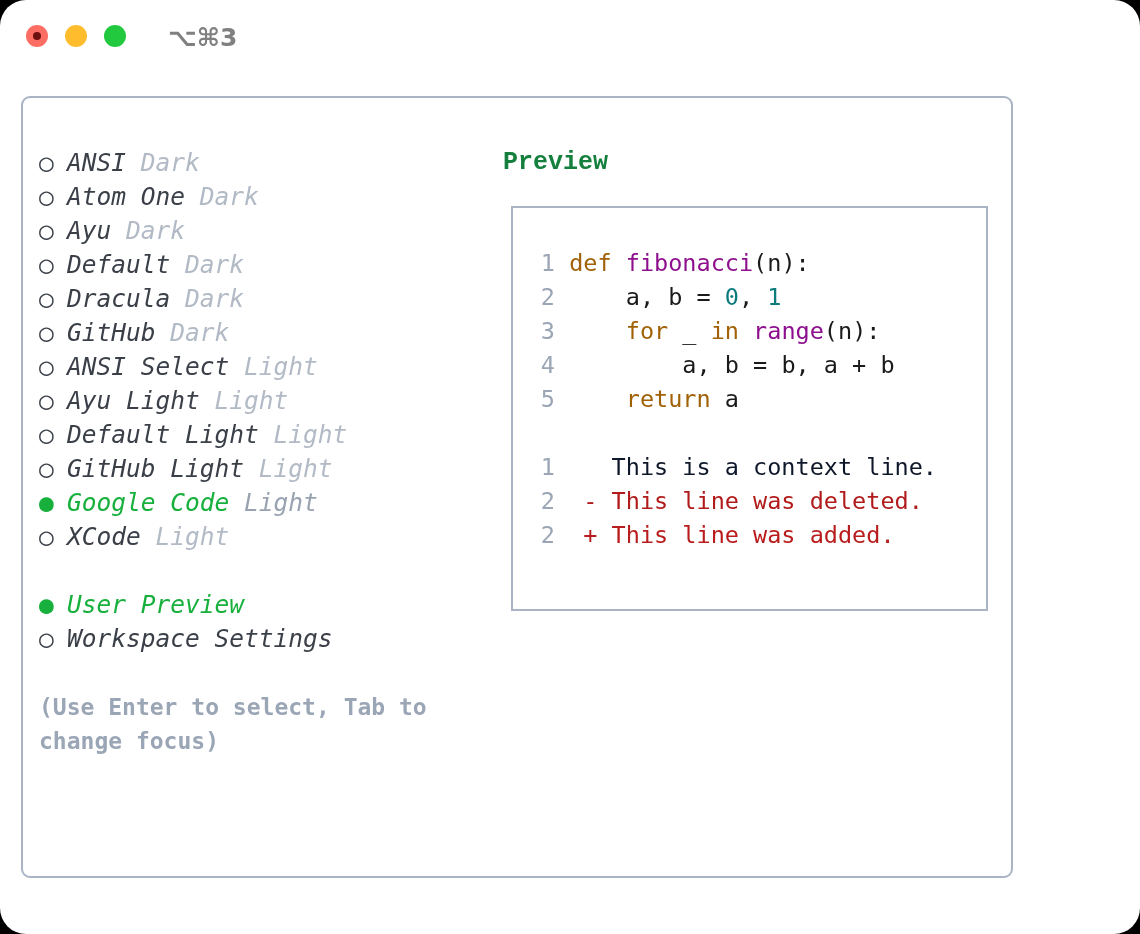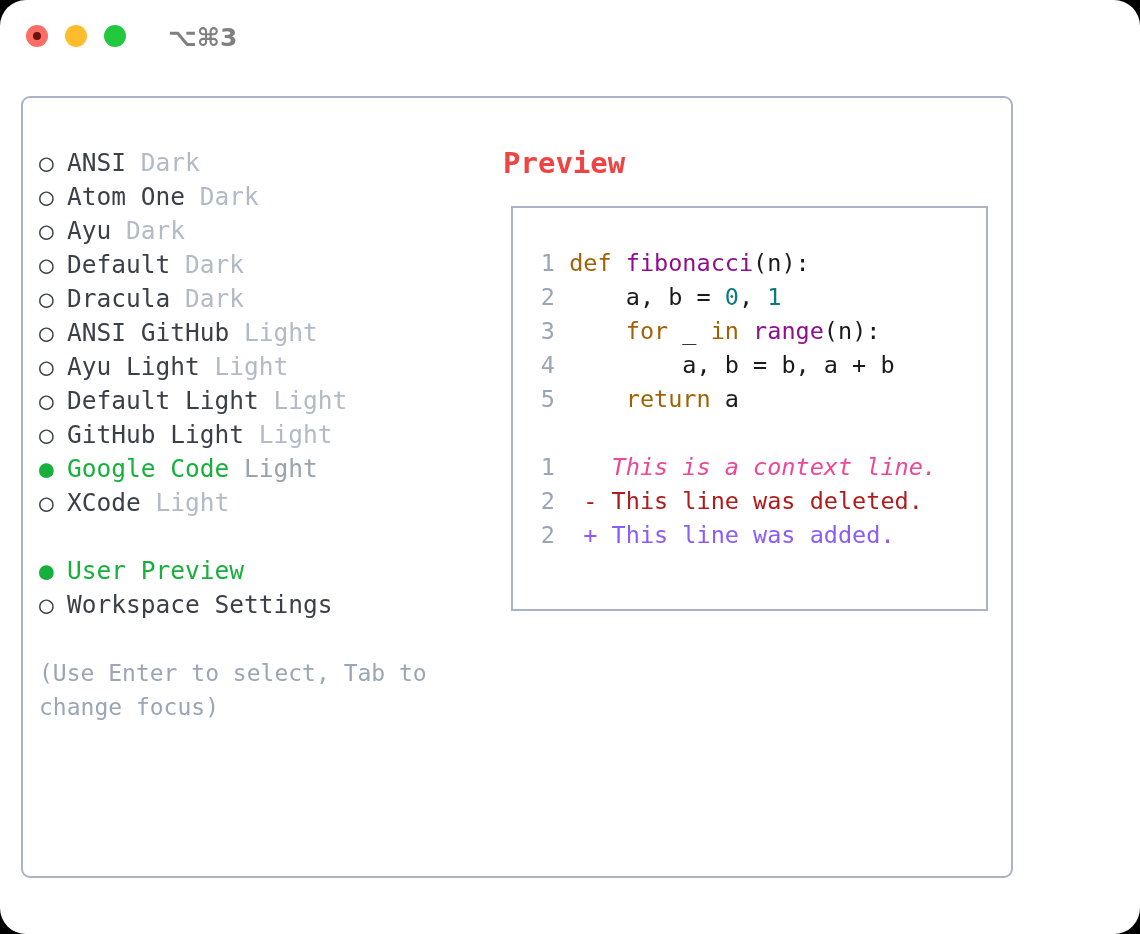--- a/index.html
+++ b/index.html
@@ -93,6 +93,7 @@
     font-size: 24.5px;
     white-space: pre;
     display: block;
+    font-style: italic;
   }
   .bullet {
     display: inline-block;

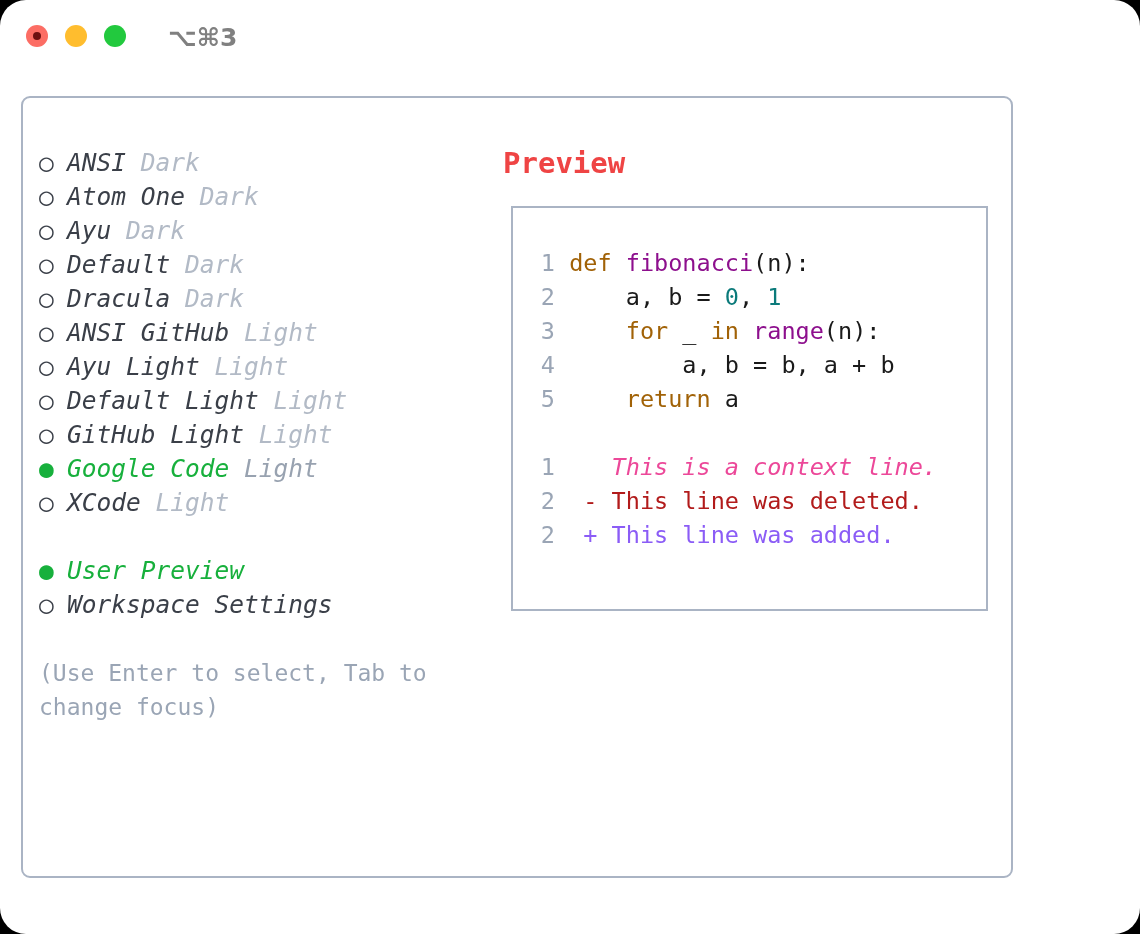--- a/index.html
+++ b/index.html
@@ -140,11 +140,12 @@
     width: 490px;
   }
   .preview-label {
-    font-size: 29px;
+    font-size: 25px;
     font-weight: bold;
-    color: #ef4444;
-    line-height: 34px;
-    white-space: pre;
+    color: #15803d;
+    line-height: 34px;
+    white-space: pre;
+    font-family: Liberation Mono, monospace;
   }
   .preview-box {
     position: absolute;

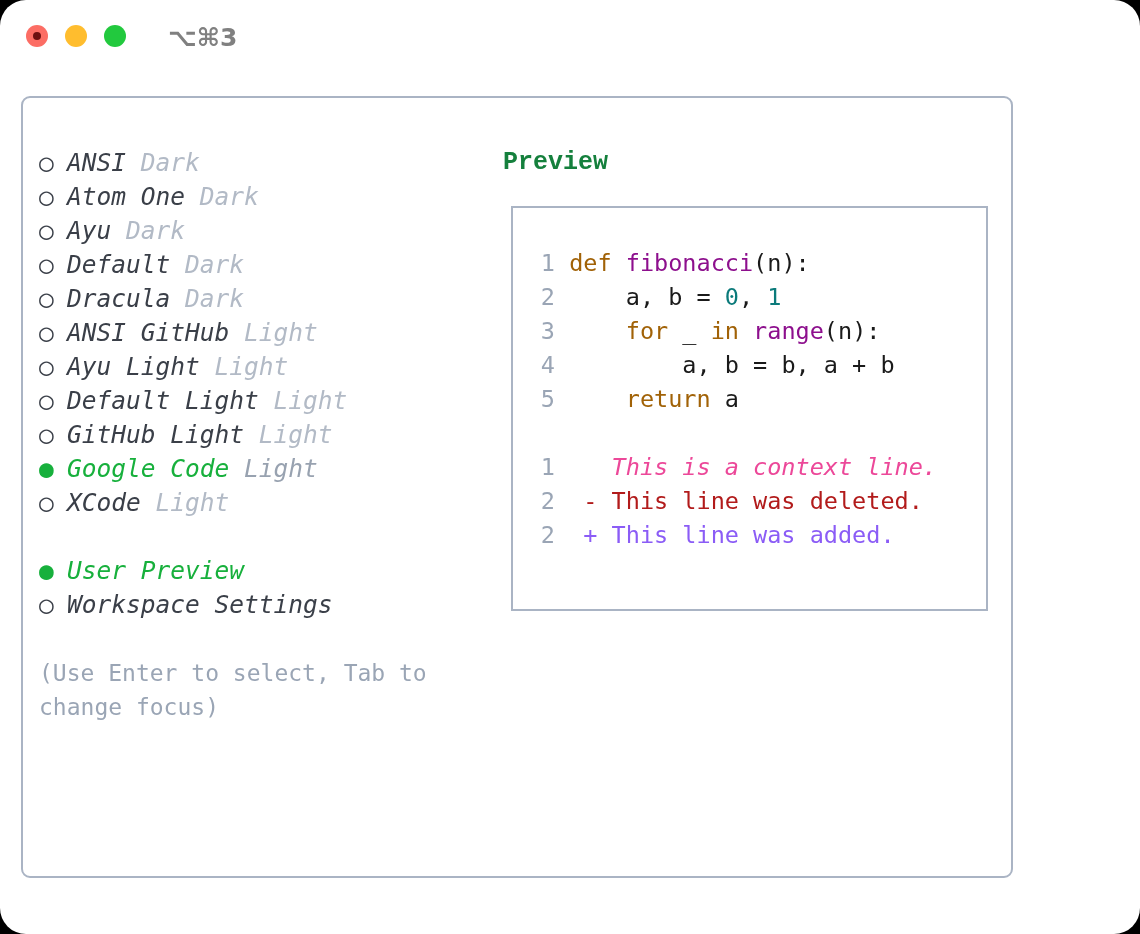--- a/index.html
+++ b/index.html
@@ -208,6 +208,7 @@
           <div class="row"><span class="bullet">○</span><span class="theme-name">Ayu</span><span class="theme-kind"> Dark</span></div>
           <div class="row"><span class="bullet">○</span><span class="theme-name">Default</span><span class="theme-kind"> Dark</span></div>
           <div class="row"><span class="bullet">○</span><span class="theme-name">Dracula</span><span class="theme-kind"> Dark</span></div>
+          <div class="row"><span class="bullet">○</span><span class="theme-name">GitHub</span><span class="theme-kind"> Dark</span></div>
           <div class="row"><span class="bullet">○</span><span class="theme-name">ANSI GitHub</span><span class="theme-kind"> Light</span></div>
           <div class="row"><span class="bullet">○</span><span class="theme-name">Ayu Light</span><span class="theme-kind"> Light</span></div>
           <div class="row"><span class="bullet">○</span><span class="theme-name">Default Light</span><span class="theme-kind"> Light</span></div>

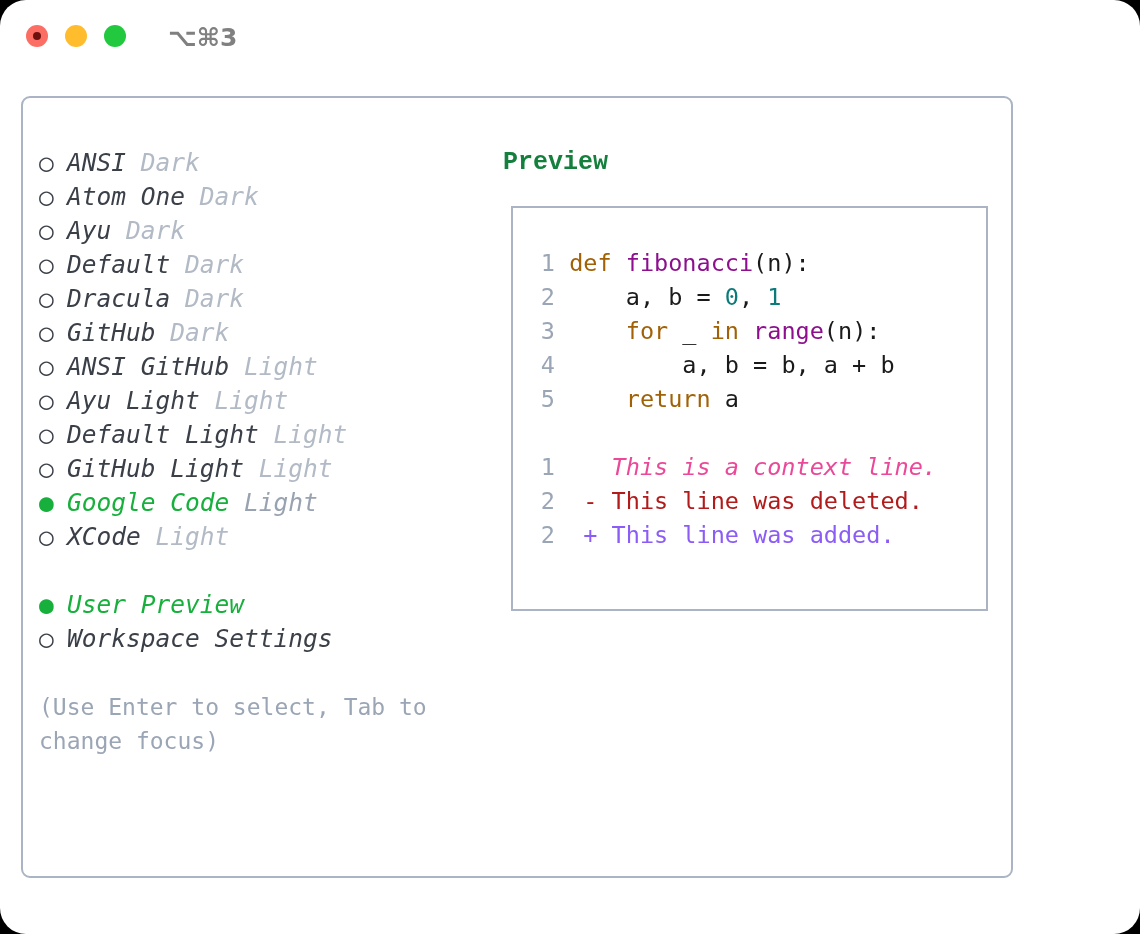--- a/index.html
+++ b/index.html
@@ -209,7 +209,7 @@
           <div class="row"><span class="bullet">○</span><span class="theme-name">Default</span><span class="theme-kind"> Dark</span></div>
           <div class="row"><span class="bullet">○</span><span class="theme-name">Dracula</span><span class="theme-kind"> Dark</span></div>
           <div class="row"><span class="bullet">○</span><span class="theme-name">GitHub</span><span class="theme-kind"> Dark</span></div>
-          <div class="row"><span class="bullet">○</span><span class="theme-name">ANSI GitHub</span><span class="theme-kind"> Light</span></div>
+          <div class="row"><span class="bullet">○</span><span class="theme-name">ANSI Select</span><span class="theme-kind"> Light</span></div>
           <div class="row"><span class="bullet">○</span><span class="theme-name">Ayu Light</span><span class="theme-kind"> Light</span></div>
           <div class="row"><span class="bullet">○</span><span class="theme-name">Default Light</span><span class="theme-kind"> Light</span></div>
           <div class="row"><span class="bullet">○</span><span class="theme-name">GitHub Light</span><span class="theme-kind"> Light</span></div>

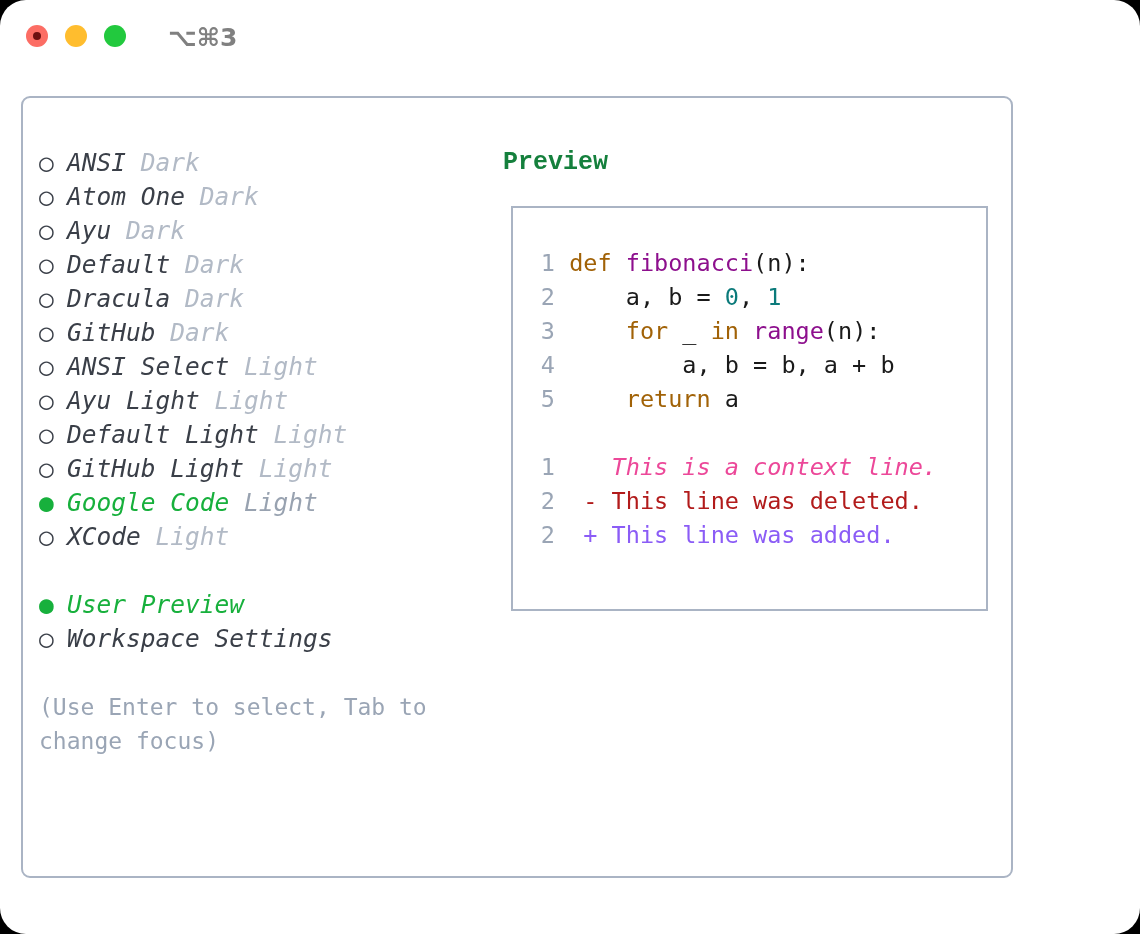--- a/index.html
+++ b/index.html
@@ -179,7 +179,7 @@
   .num  { color: #0b7a7a; }
   .plain{ color: #1a1a1a; }
   .diff-gap { height: 34px; }
-  .d-ctx { color: #ec4899; font-style: italic; }
+  .d-ctx { color: #0f172a; }
   .d-del { color: #b21b1b; }
   .d-add { color: #8b5cf6; }
 </style>

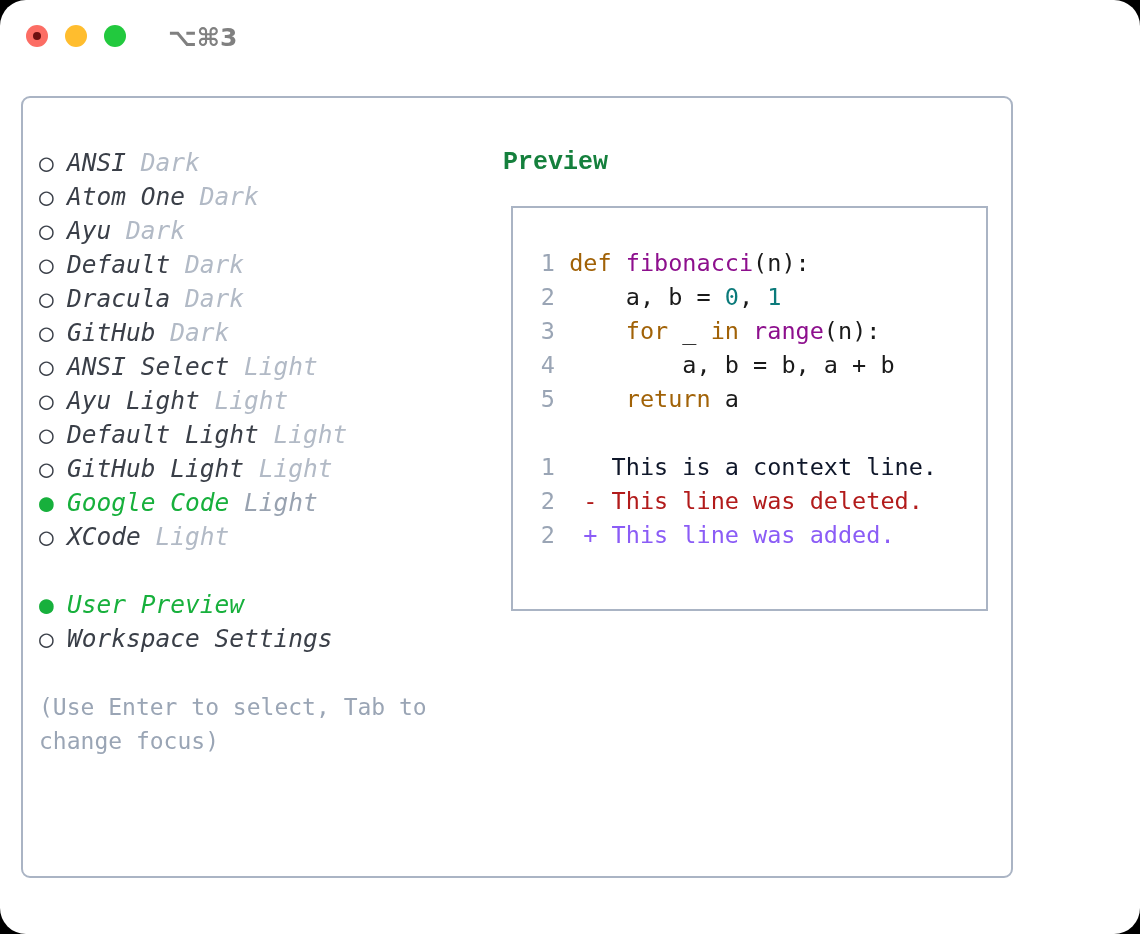--- a/index.html
+++ b/index.html
@@ -181,7 +181,7 @@
   .diff-gap { height: 34px; }
   .d-ctx { color: #0f172a; }
   .d-del { color: #b21b1b; }
-  .d-add { color: #8b5cf6; }
+  .d-add { color: #b91c1c; }
 </style>
 </head>
 <body>

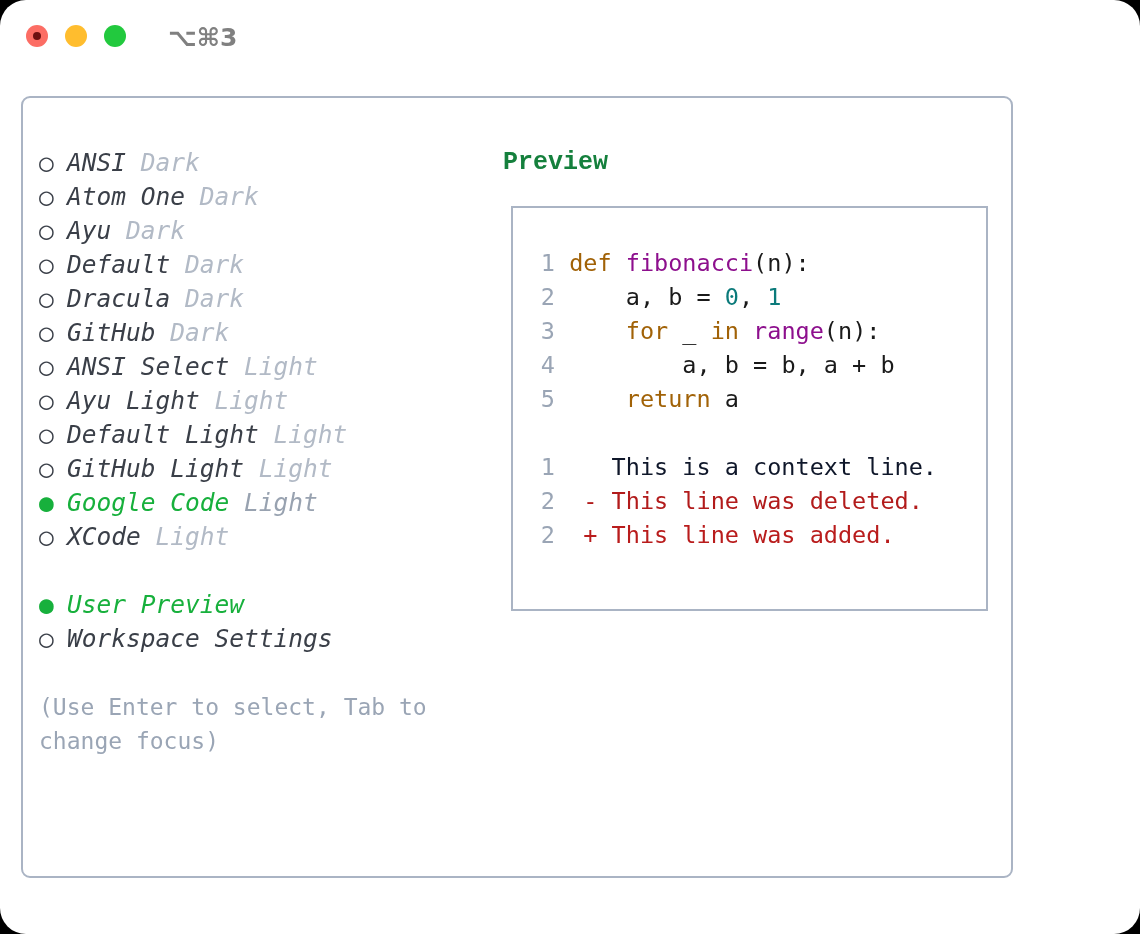--- a/index.html
+++ b/index.html
@@ -130,6 +130,7 @@
     color: #9aa5b5;
     white-space: pre-wrap;
     width: 420px;
+    font-weight: bold;
   }
 
   

